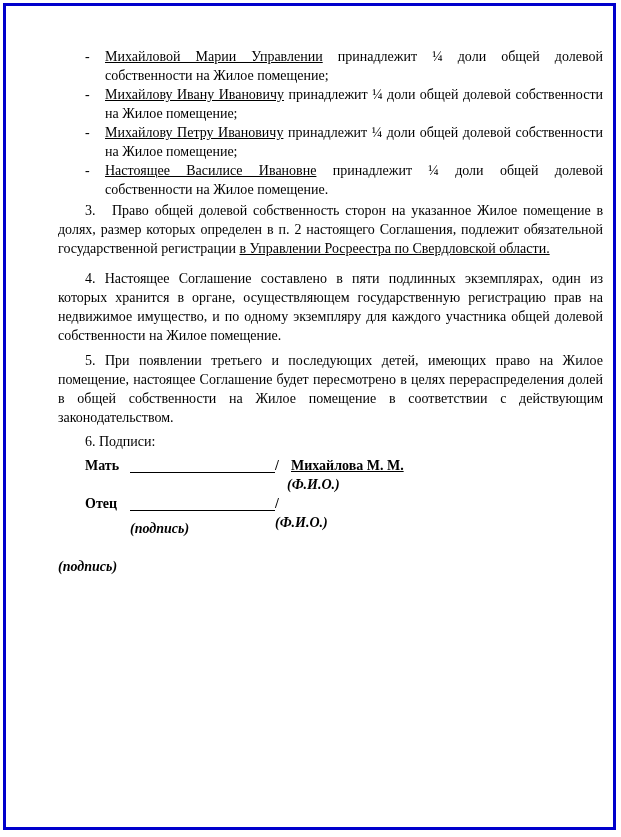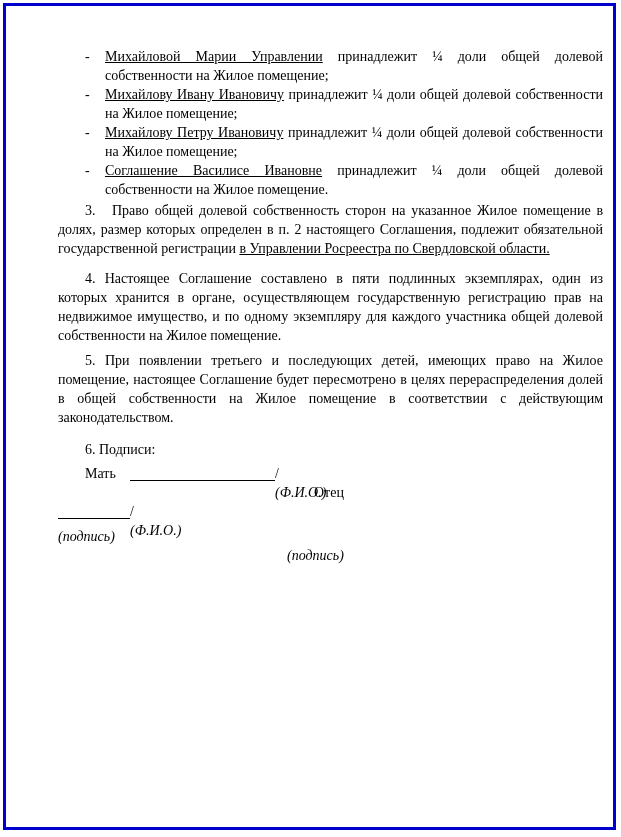--- a/index.html
+++ b/index.html
@@ -123,7 +123,7 @@
     </li>
     <li>
       <span class="dash">-</span>
-      <span class="uname">Соглашение Василисе Ивановне</span>
+      <span class="uname">Настоящее Василисе Ивановне</span>
       <span>принадлежит ¼ доли общей долевой собственности на Жилое помещение.</span>
     </li>
   </ul>

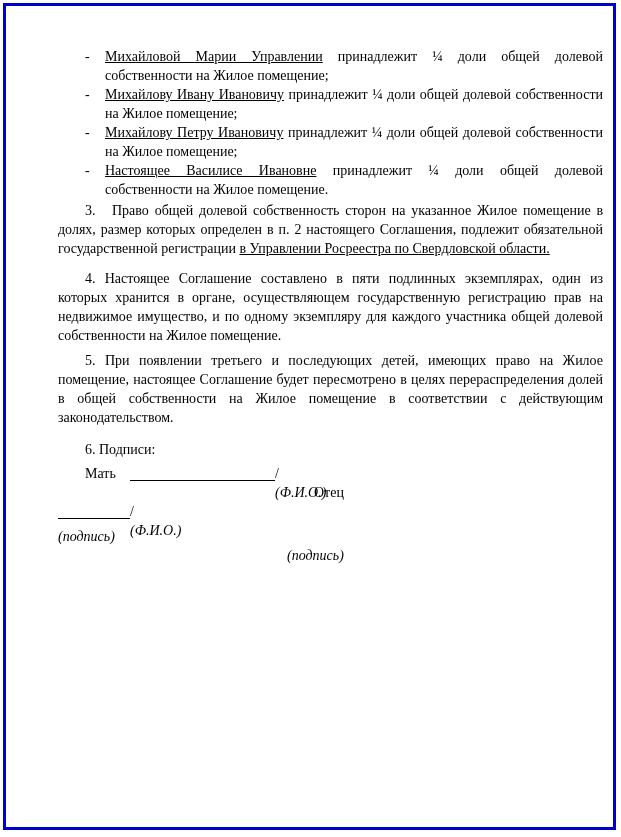--- a/index.html
+++ b/index.html
@@ -57,7 +57,7 @@
   }
   p.p3 { margin-bottom: 11px; }
   p.p4 { margin-bottom: 6px; }
-  p.p5 { margin-bottom: 13px; }
+  p.p5 { margin-bottom: 5px; }
   p.p6 { margin-bottom: 5px; text-align: left; }
   .pnum {
     display: inline-block;

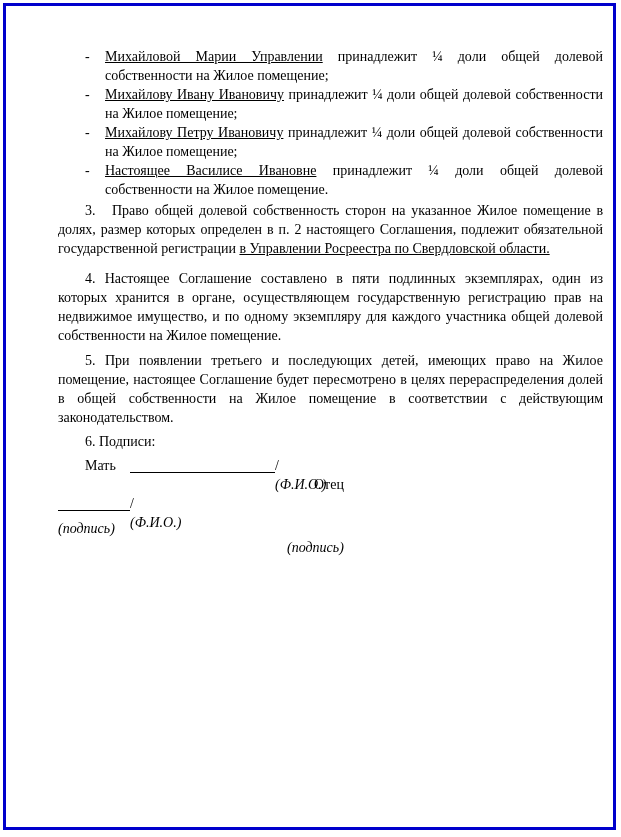--- a/index.html
+++ b/index.html
@@ -68,6 +68,7 @@
     display: grid;
     grid-template-columns: 72px 145px 12px 1fr;
     grid-auto-rows: 19px;
+    font-weight: bold;
   }
   .sig .role {
     padding-left: 27px;

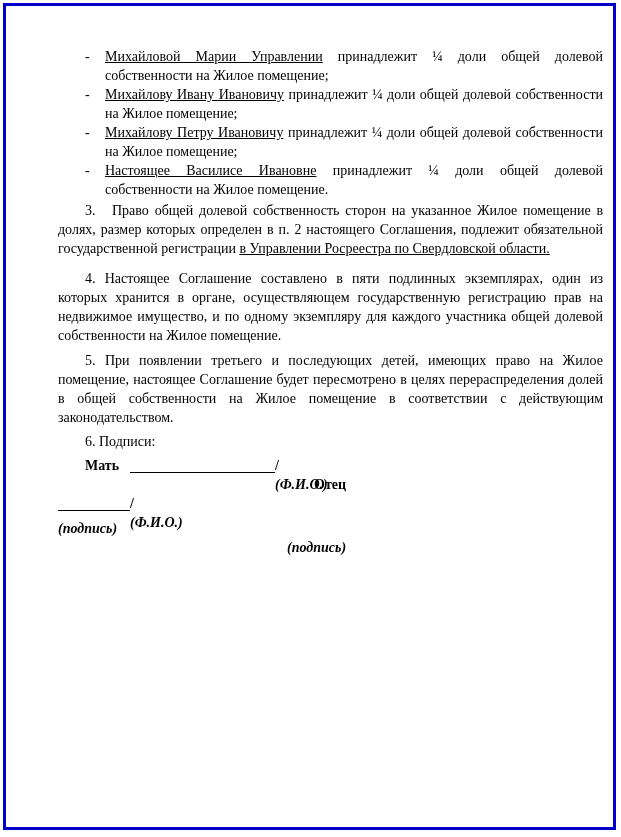--- a/index.html
+++ b/index.html
@@ -142,6 +142,7 @@
     <div class="role">Мать</div>
     <div class="line"></div>
     <div class="slash">/</div>
+    <div class="name">Михайлова М. М.</div>
 
     <div></div>
     <div class="cap">(подпись)</div>

